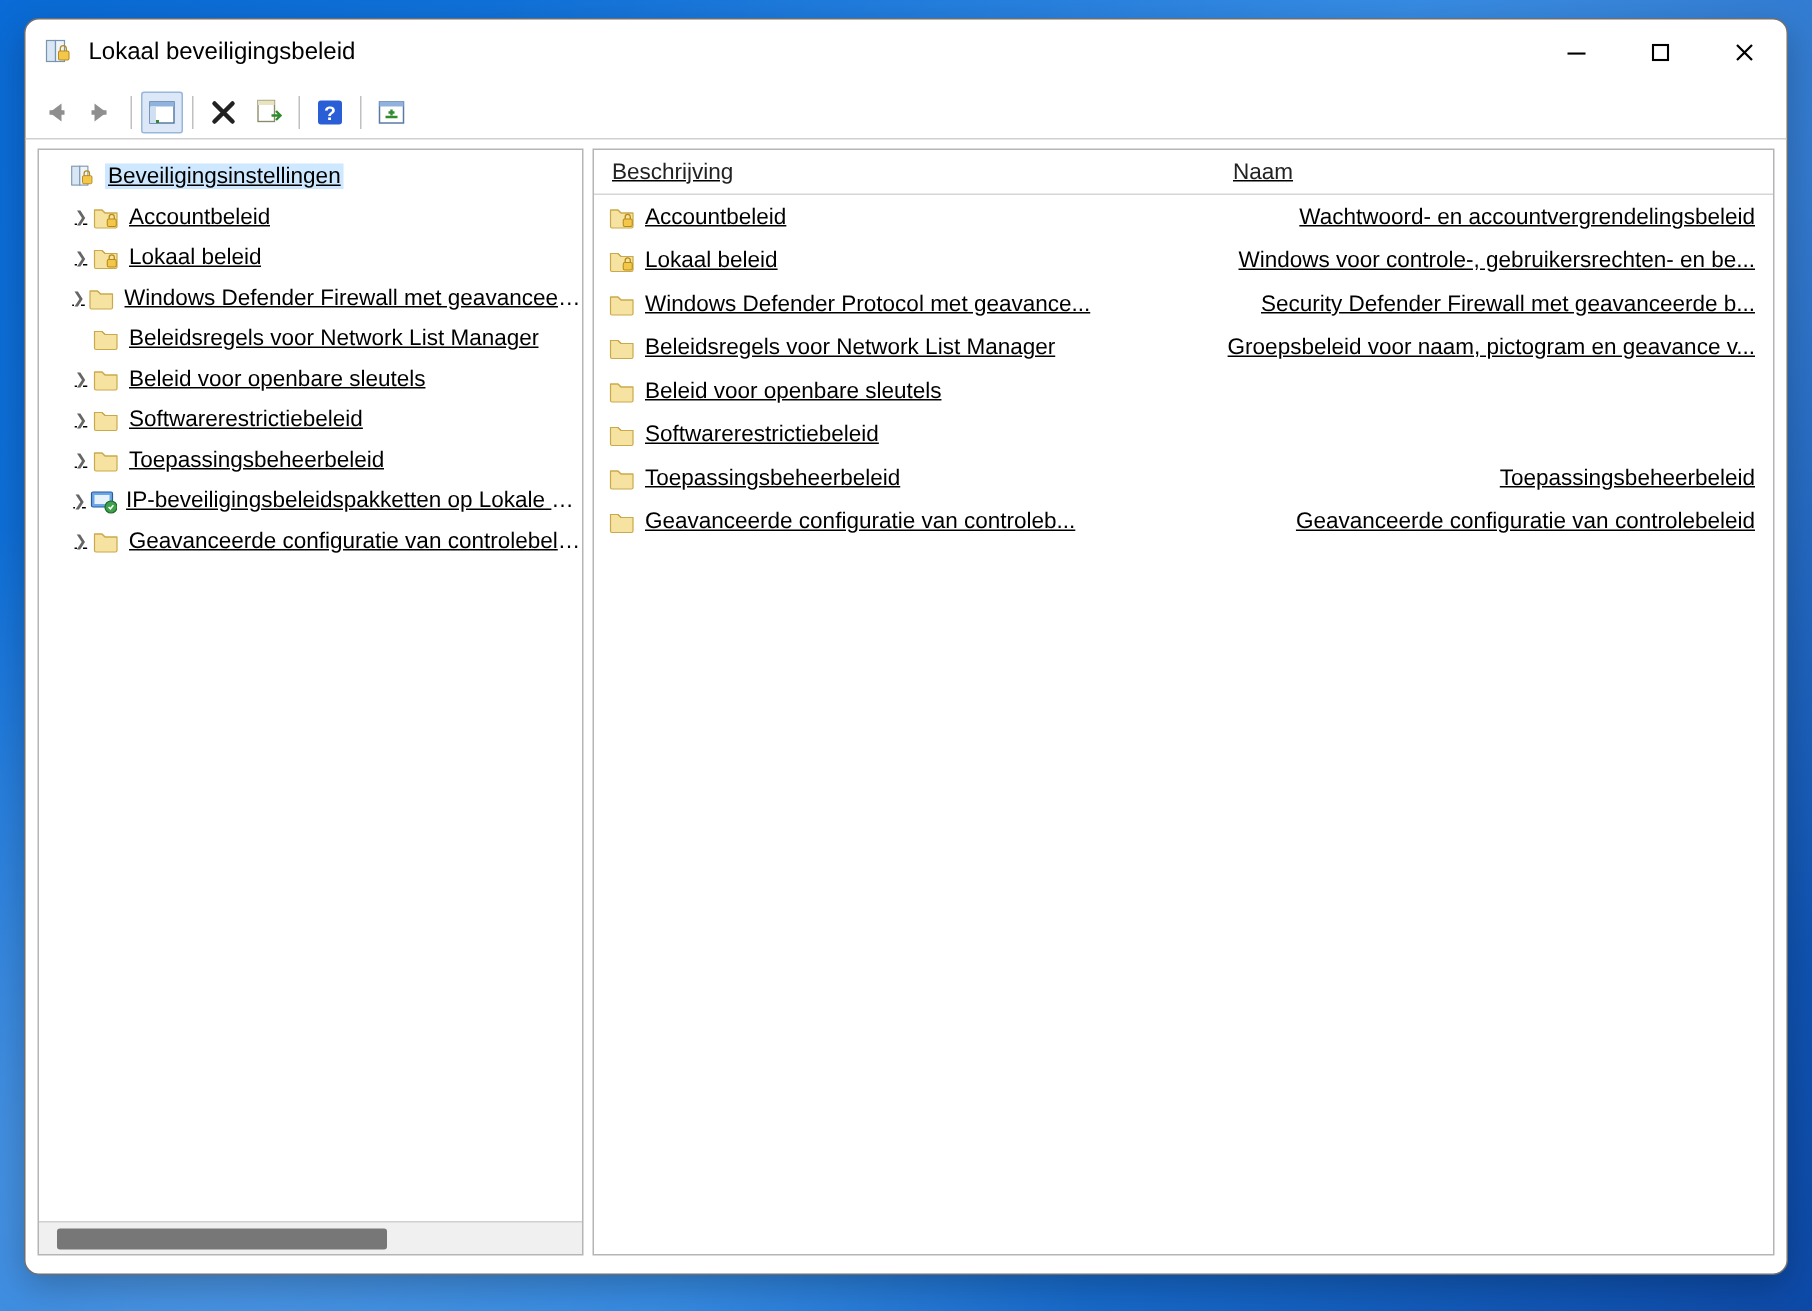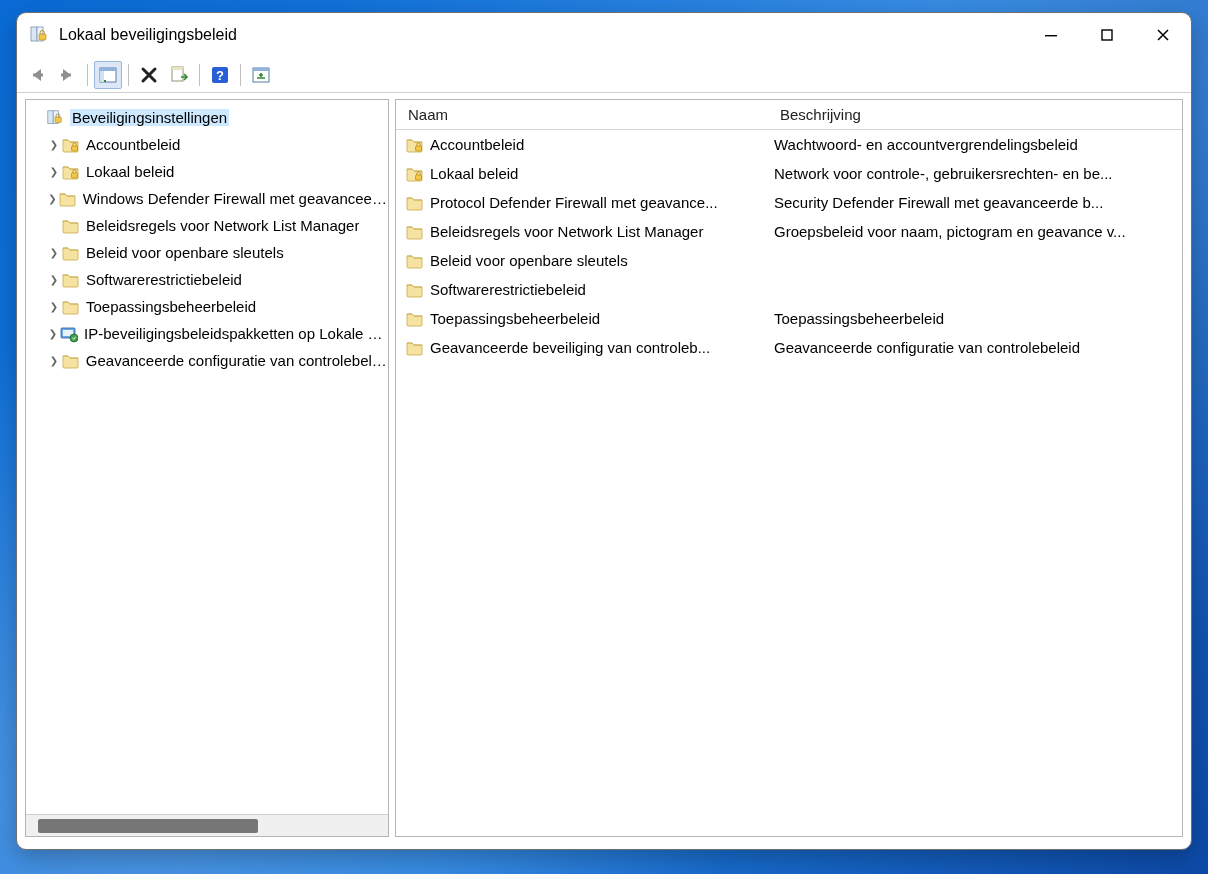--- a/index.html
+++ b/index.html
@@ -66,6 +66,7 @@
     background:#fff;
     display:flex; flex-direction:column;
     min-height:0;
+    text-decoration:underline;
   }
   .tree-pane { width: 364px; flex:none; }
   .list-pane { flex:1; }

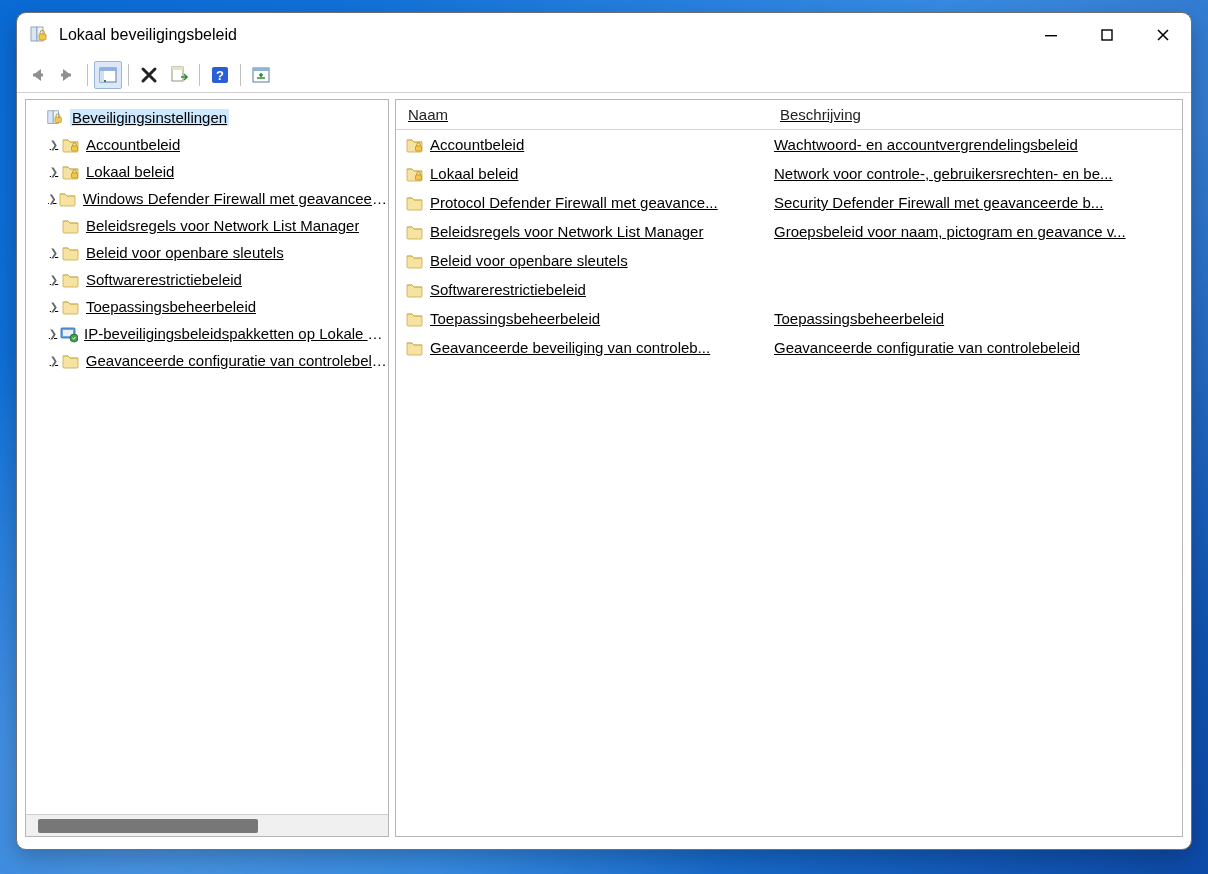--- a/index.html
+++ b/index.html
@@ -304,8 +304,8 @@
 
     <div class="pane list-pane">
       <div class="list-header">
+        <div class="col col-desc">Beschrijving</div>
         <div class="col col-name">Naam</div>
-        <div class="col col-desc">Beschrijving</div>
       </div>
       <div class="list-body" id="list-body">
           <div class="list-row">

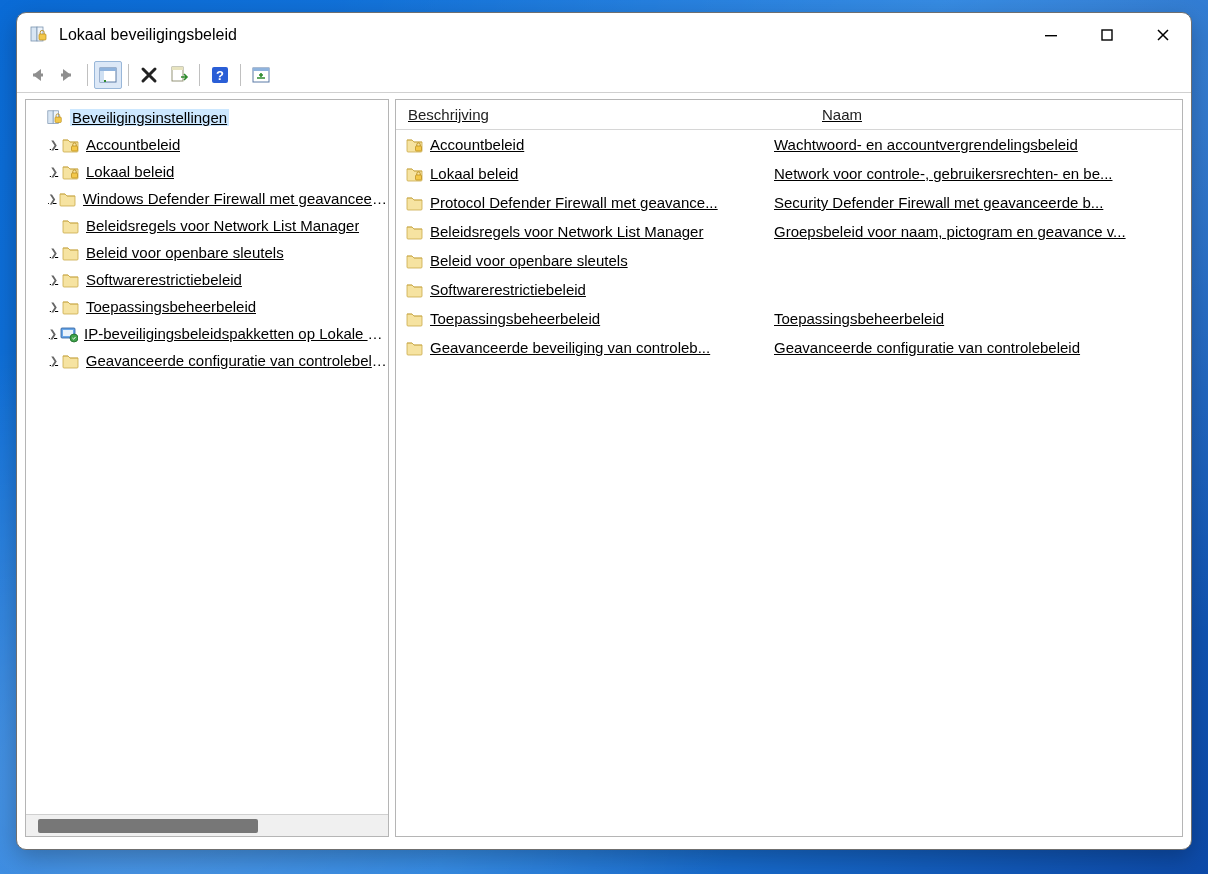--- a/index.html
+++ b/index.html
@@ -86,7 +86,7 @@
   .list-row { display:flex; align-items:center; height:29px; font-size:15px; }
   .list-row .licon { width:18px; height:18px; margin:0 6px 0 10px; flex:none; }
   .list-row .lname { width:344px; flex:none; overflow:hidden; text-overflow:ellipsis; white-space:nowrap; }
-  .list-row .ldesc { flex:1; overflow:hidden; text-overflow:ellipsis; white-space:nowrap; padding-right:12px; }
+  .list-row .ldesc { flex:1; overflow:hidden; text-overflow:ellipsis; white-space:nowrap; padding-right:12px;text-align:right; }
 </style>
 </head>
 <body>

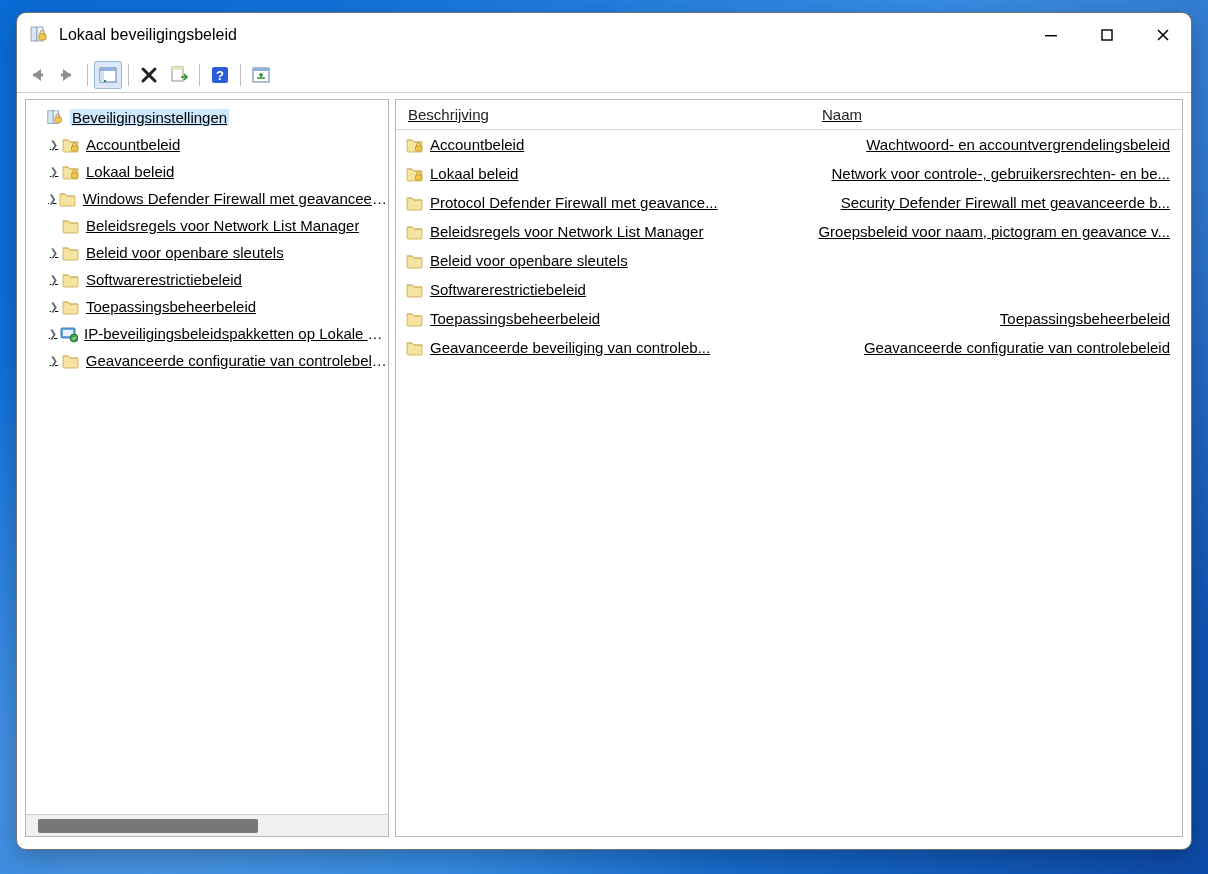--- a/index.html
+++ b/index.html
@@ -320,7 +320,7 @@
               <use href="#ic-folder-lock"></use>
             </svg>
             <div class="lname">Lokaal beleid</div>
-            <div class="ldesc">Network voor controle-, gebruikersrechten- en be...</div>
+            <div class="ldesc">Windows voor controle-, gebruikersrechten- en be...</div>
           </div>
           <div class="list-row">
             <svg viewBox="0 0 18 18" class="licon">

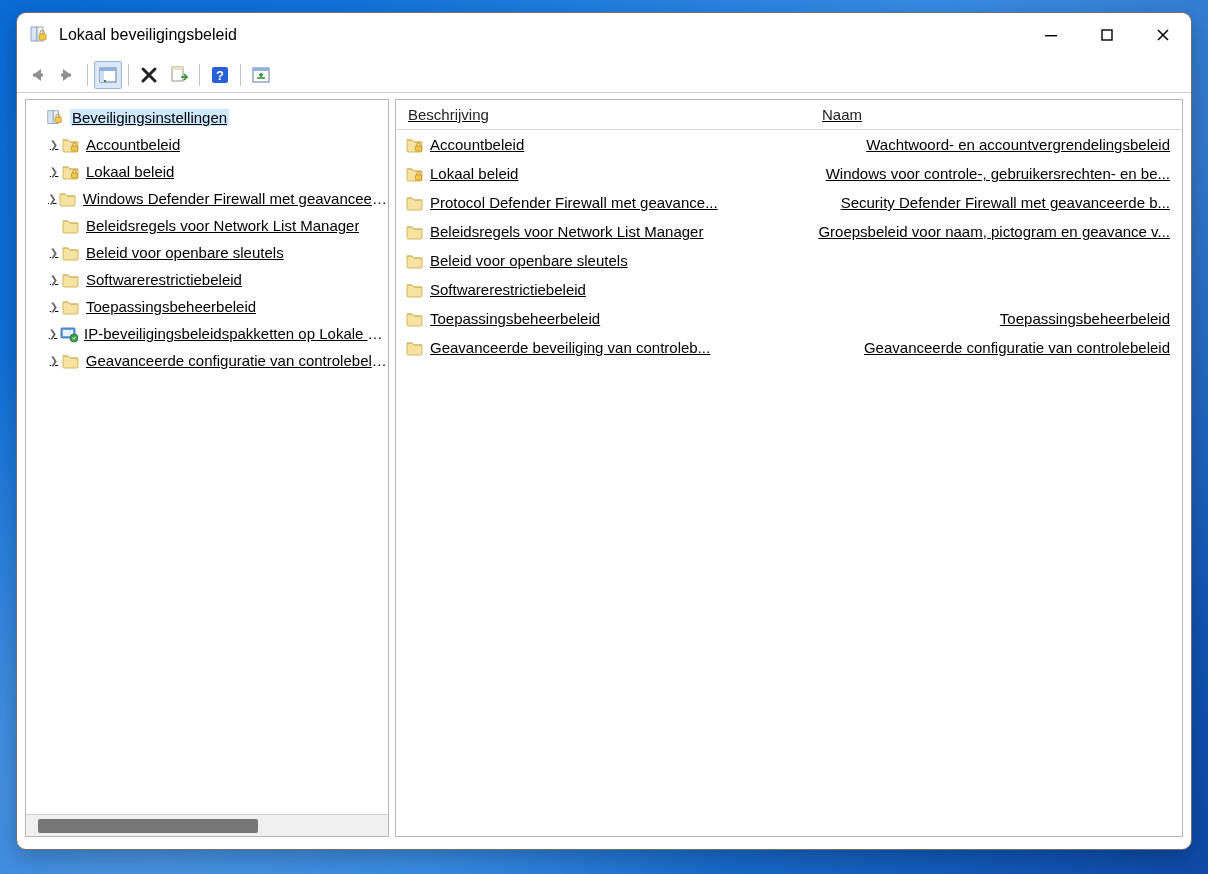--- a/index.html
+++ b/index.html
@@ -326,7 +326,7 @@
             <svg viewBox="0 0 18 18" class="licon">
               <use href="#ic-folder"></use>
             </svg>
-            <div class="lname">Protocol Defender Firewall met geavance...</div>
+            <div class="lname">Windows Defender Protocol met geavance...</div>
             <div class="ldesc">Security Defender Firewall met geavanceerde b...</div>
           </div>
           <div class="list-row">

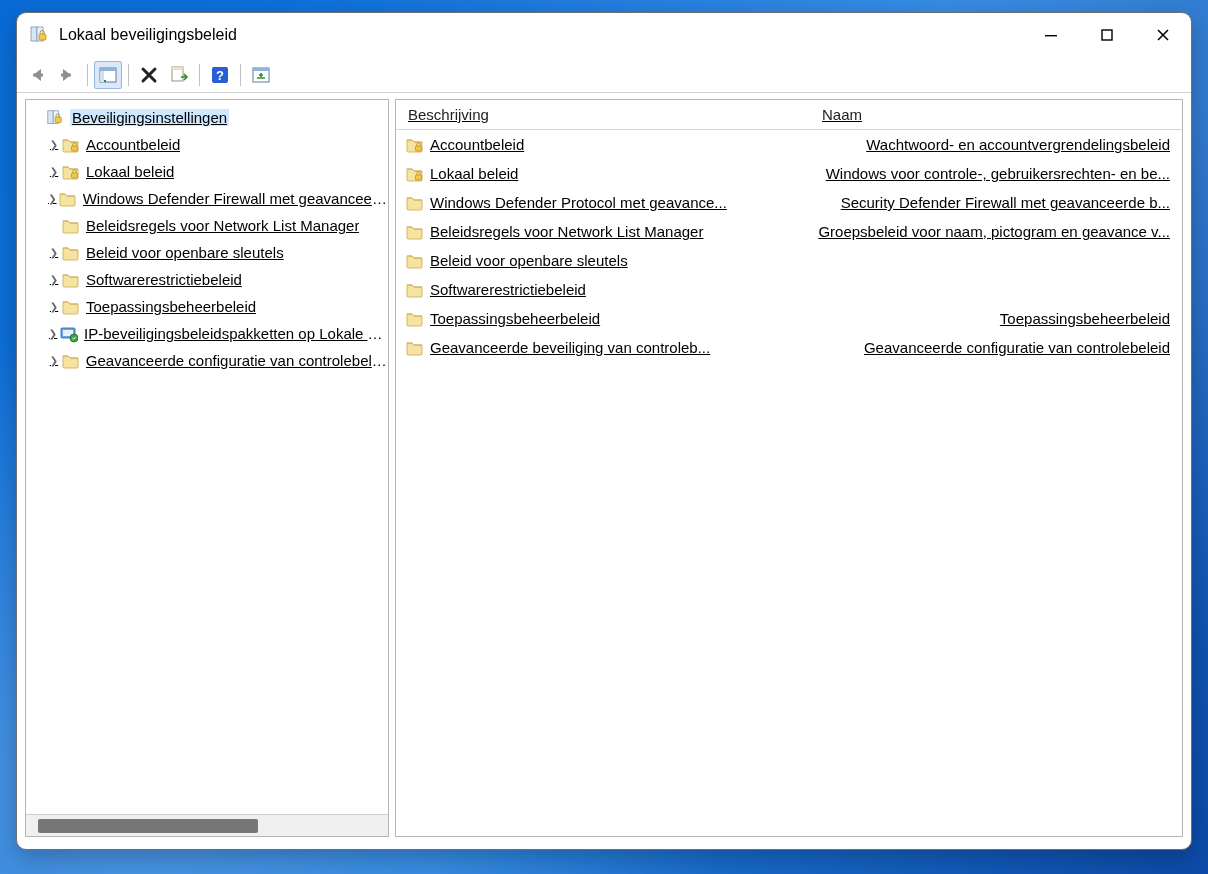--- a/index.html
+++ b/index.html
@@ -361,7 +361,7 @@
             <svg viewBox="0 0 18 18" class="licon">
               <use href="#ic-folder"></use>
             </svg>
-            <div class="lname">Geavanceerde beveiliging van controleb...</div>
+            <div class="lname">Geavanceerde configuratie van controleb...</div>
             <div class="ldesc">Geavanceerde configuratie van controlebeleid</div>
           </div>
         </div>

